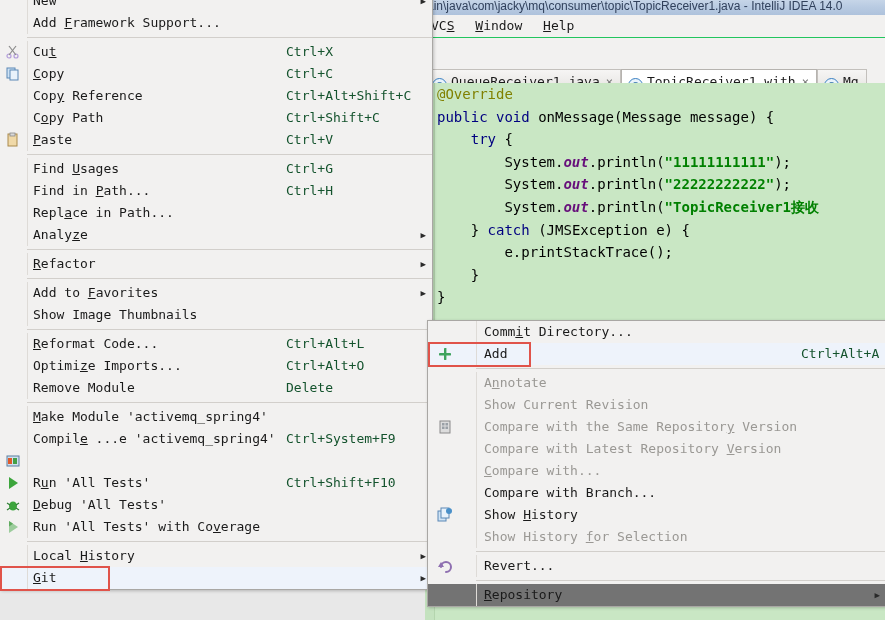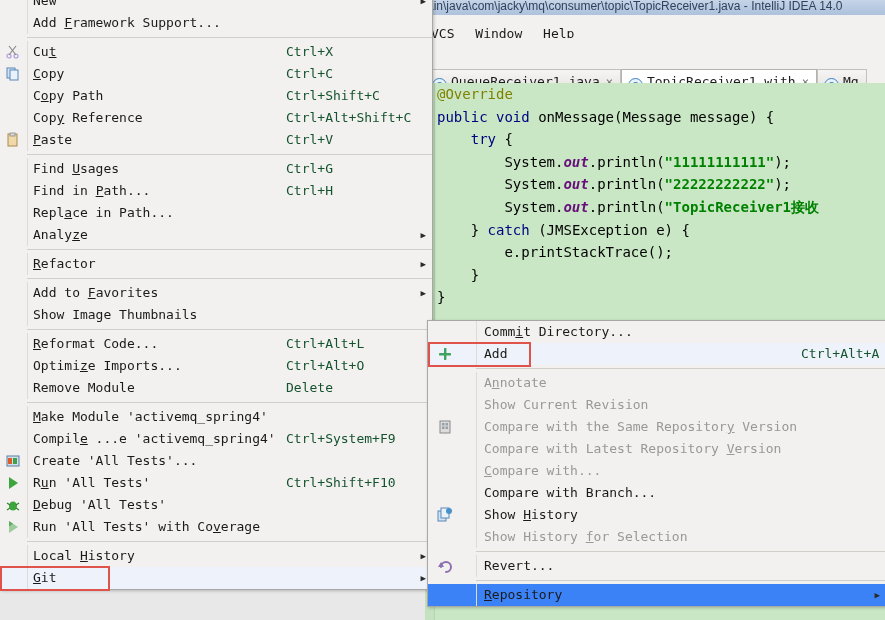--- a/index.html
+++ b/index.html
@@ -29,7 +29,6 @@
     position:absolute;left:0;top:15px;width:460px;height:22px;
     background:#f2f1f0;border-bottom:1px solid #22c55e;
     white-space:nowrap;
-    margin-top:8px;
   }
   #menu-bar .mi{
     display:inline-block;padding:3px 7px 2px 6px;font-size:13px;color:#1a1a1a;

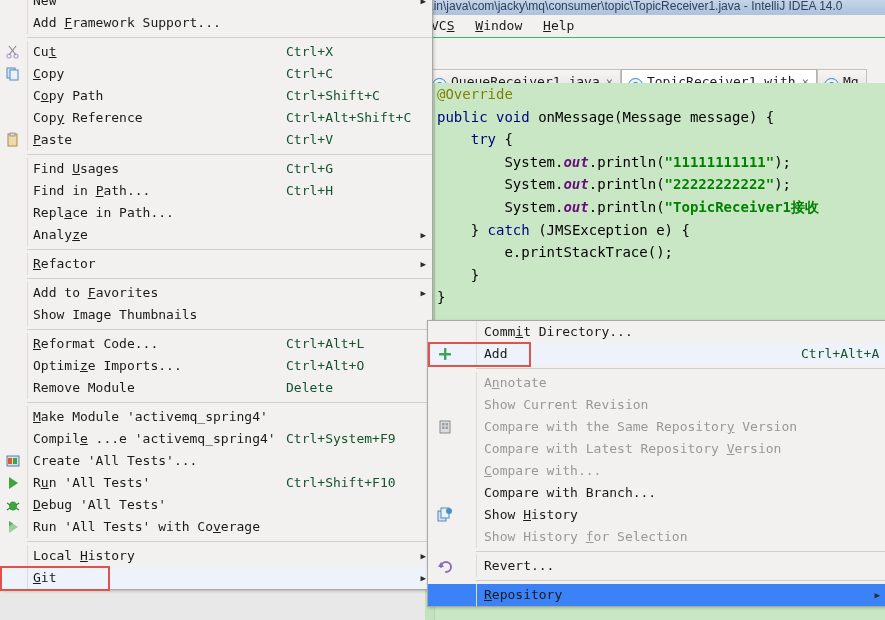--- a/index.html
+++ b/index.html
@@ -193,14 +193,14 @@
     <div class="row">
       <div class="gutter-line"></div>
       <span class="ic"></span>
+      <span class="lbl">Cop<u>y</u> Reference</span>
+      <span class="acc">Ctrl+Alt+Shift+C</span>
+    </div>
+    <div class="row">
+      <div class="gutter-line"></div>
+      <span class="ic"></span>
       <span class="lbl">C<u>o</u>py Path</span>
       <span class="acc">Ctrl+Shift+C</span>
-    </div>
-    <div class="row">
-      <div class="gutter-line"></div>
-      <span class="ic"></span>
-      <span class="lbl">Cop<u>y</u> Reference</span>
-      <span class="acc">Ctrl+Alt+Shift+C</span>
     </div>
     <div class="row">
       <div class="gutter-line"></div>

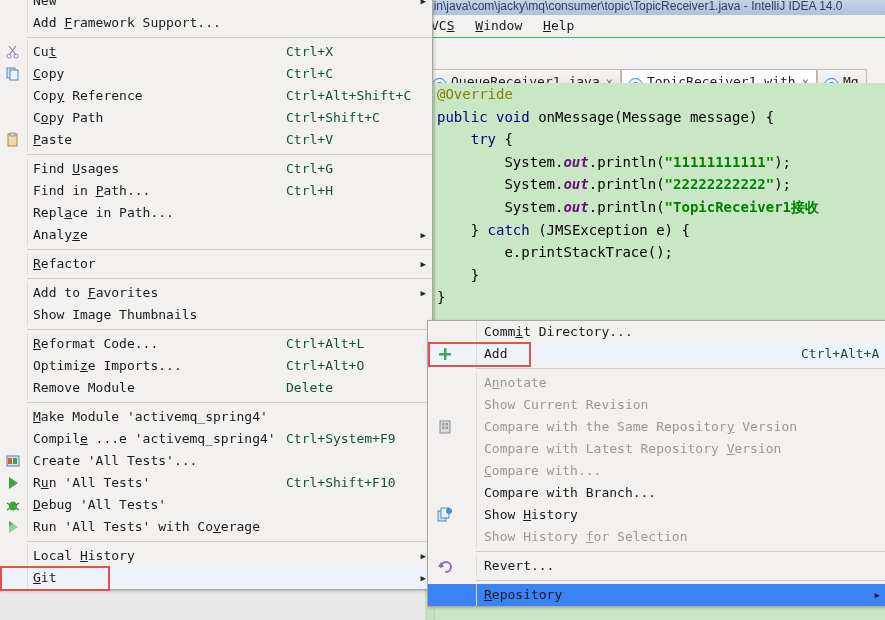--- a/index.html
+++ b/index.html
@@ -292,7 +292,6 @@
           <rect x="3" y="5" width="4" height="6" fill="#e05a2b"></rect>
           <rect x="8" y="5" width="4" height="6" fill="#43a047"></rect>
         </svg></span>
-      <span class="lbl">Create 'All Tests'...</span>
     </div>
     <div class="row">
       <div class="gutter-line"></div>

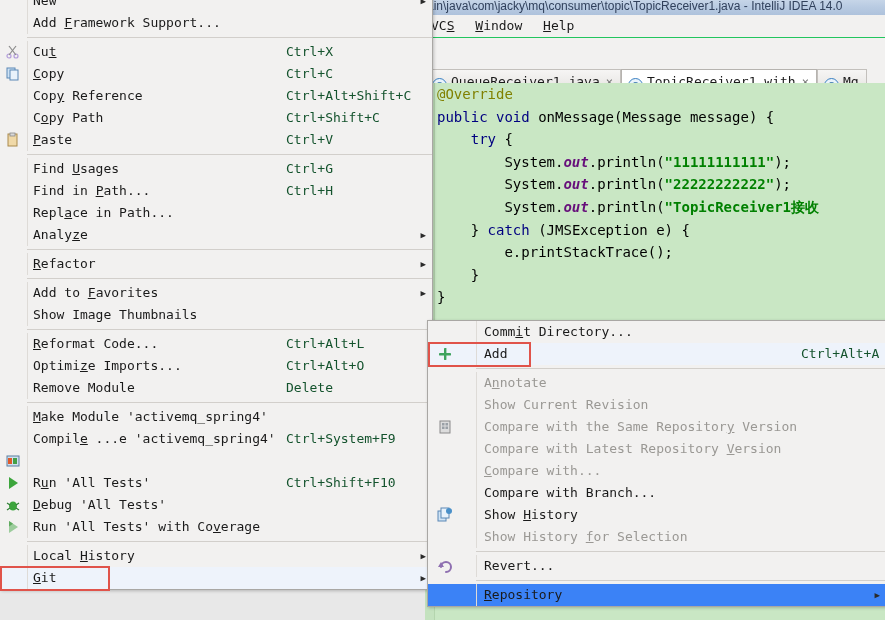--- a/index.html
+++ b/index.html
@@ -122,7 +122,7 @@
   #git-submenu .row .gutter-line{left:48px;}
   #git-submenu .sep{margin-left:48px;}
   .dim{color:#9a9894 !important;}
-  #repo-row{background:#3b82f6;}
+  #repo-row{background:#737373;}
 </style>
 </head>
 <body>

